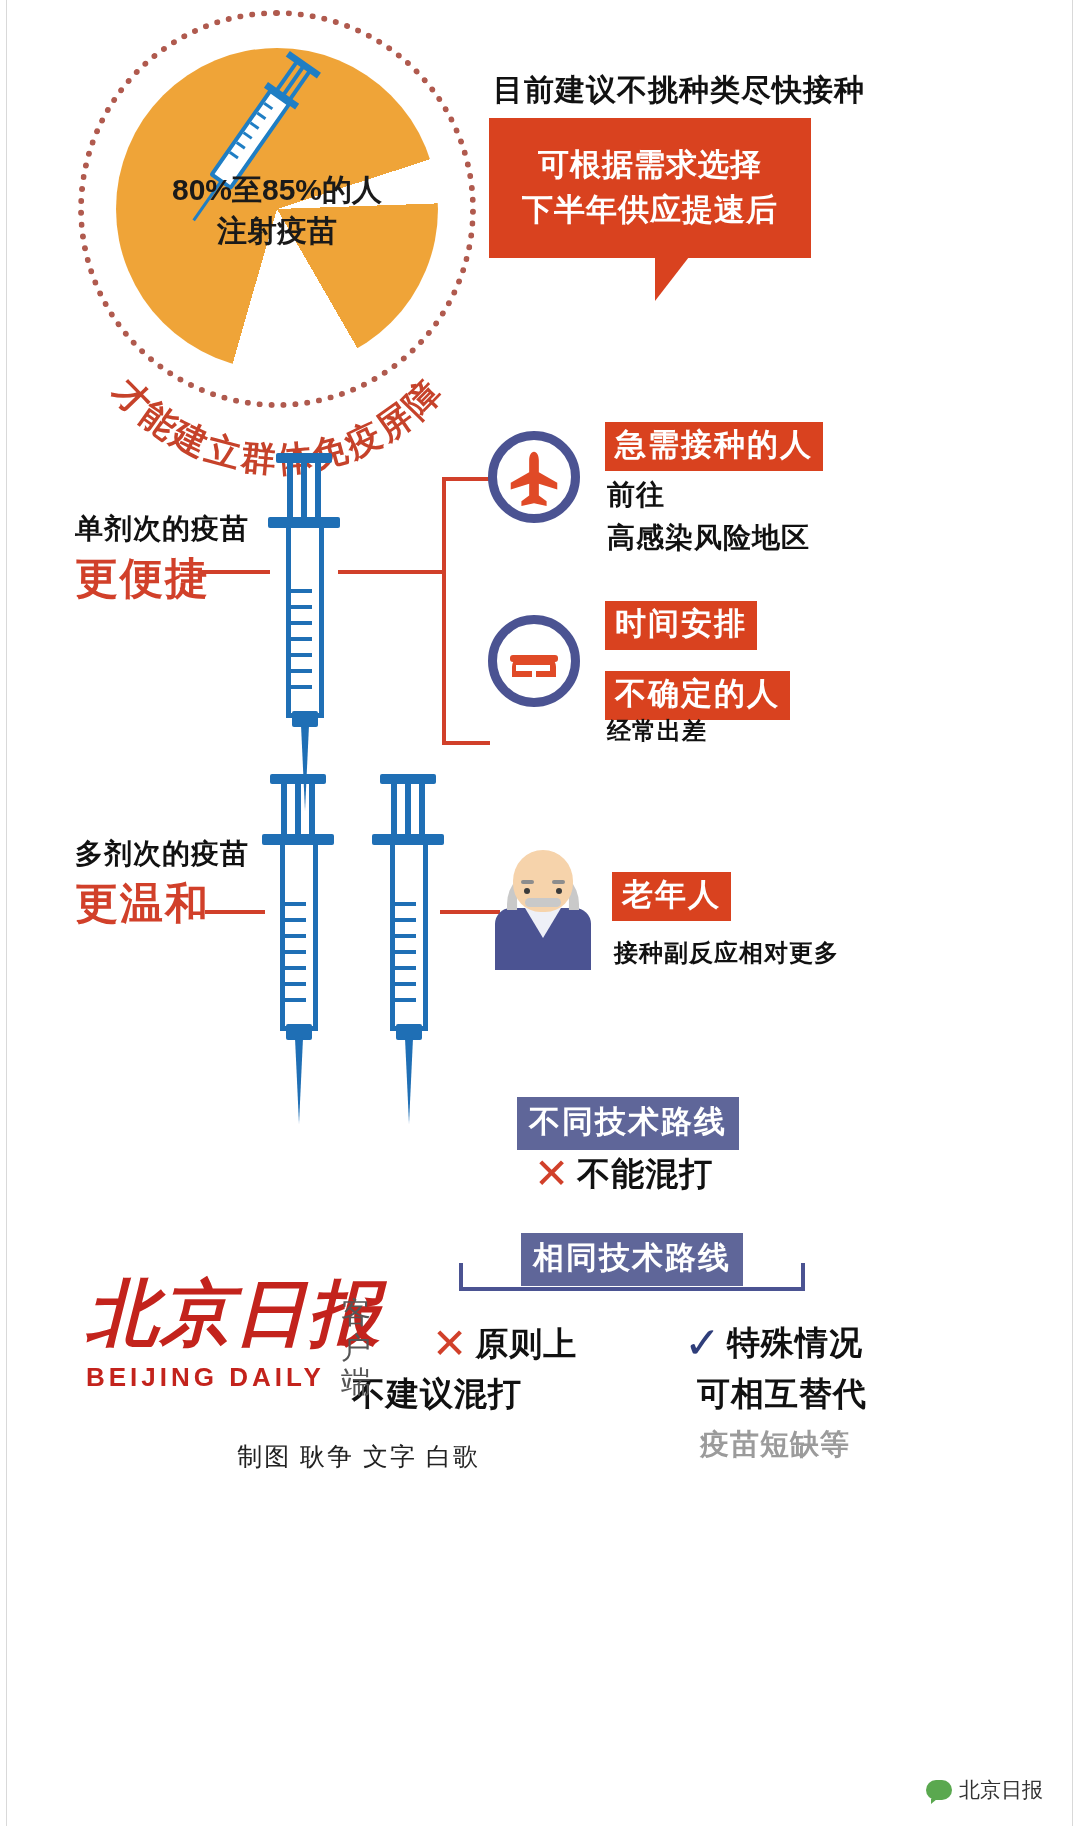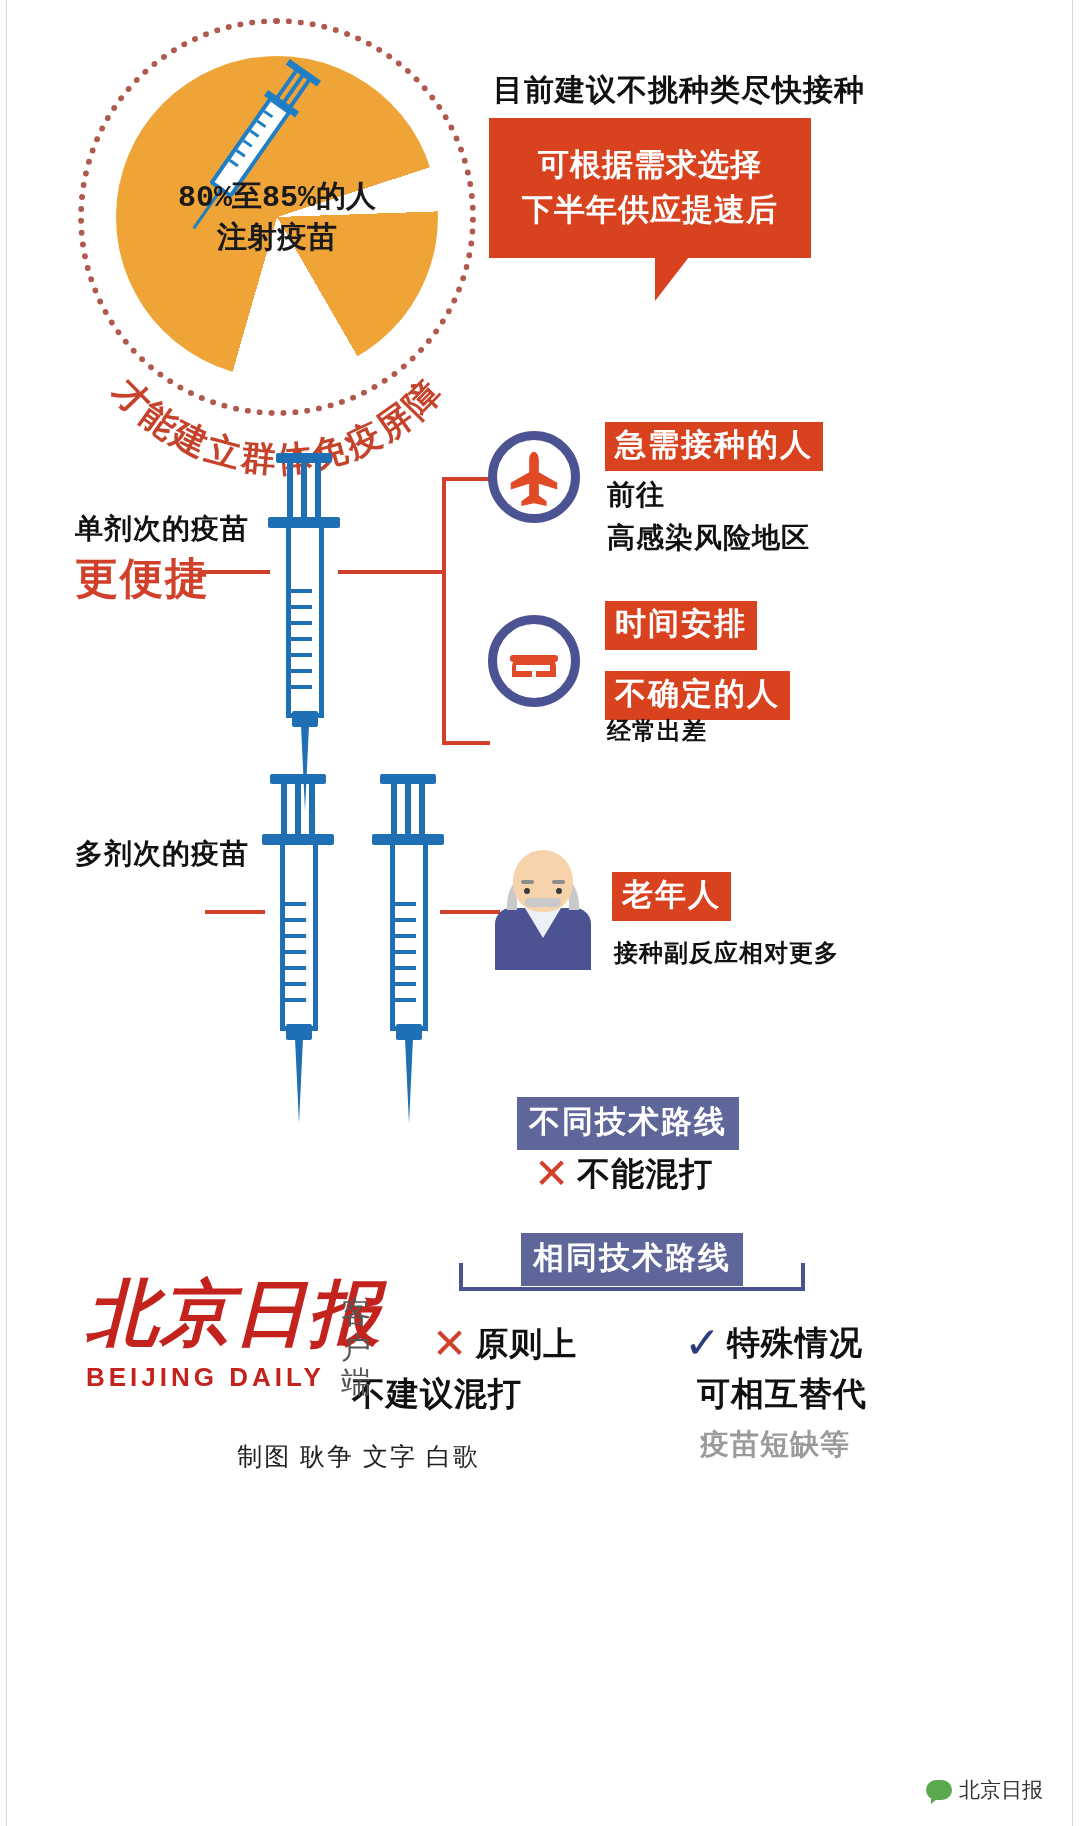--- a/index.html
+++ b/index.html
@@ -18,7 +18,7 @@
   .edge.r{right:6px;}
 
   
-  .donut-wrap{position:absolute;left:78px;top:18px;width:400px;height:400px;font-family:Liberation Mono, monospace;}
+  .donut-wrap{position:absolute;left:78px;top:10px;width:400px;height:400px;}
   .dotted-ring{
     position:absolute;left:0;top:0;width:398px;height:398px;
     border:6px dotted #b05a4e;border-radius:50%;box-sizing:border-box;

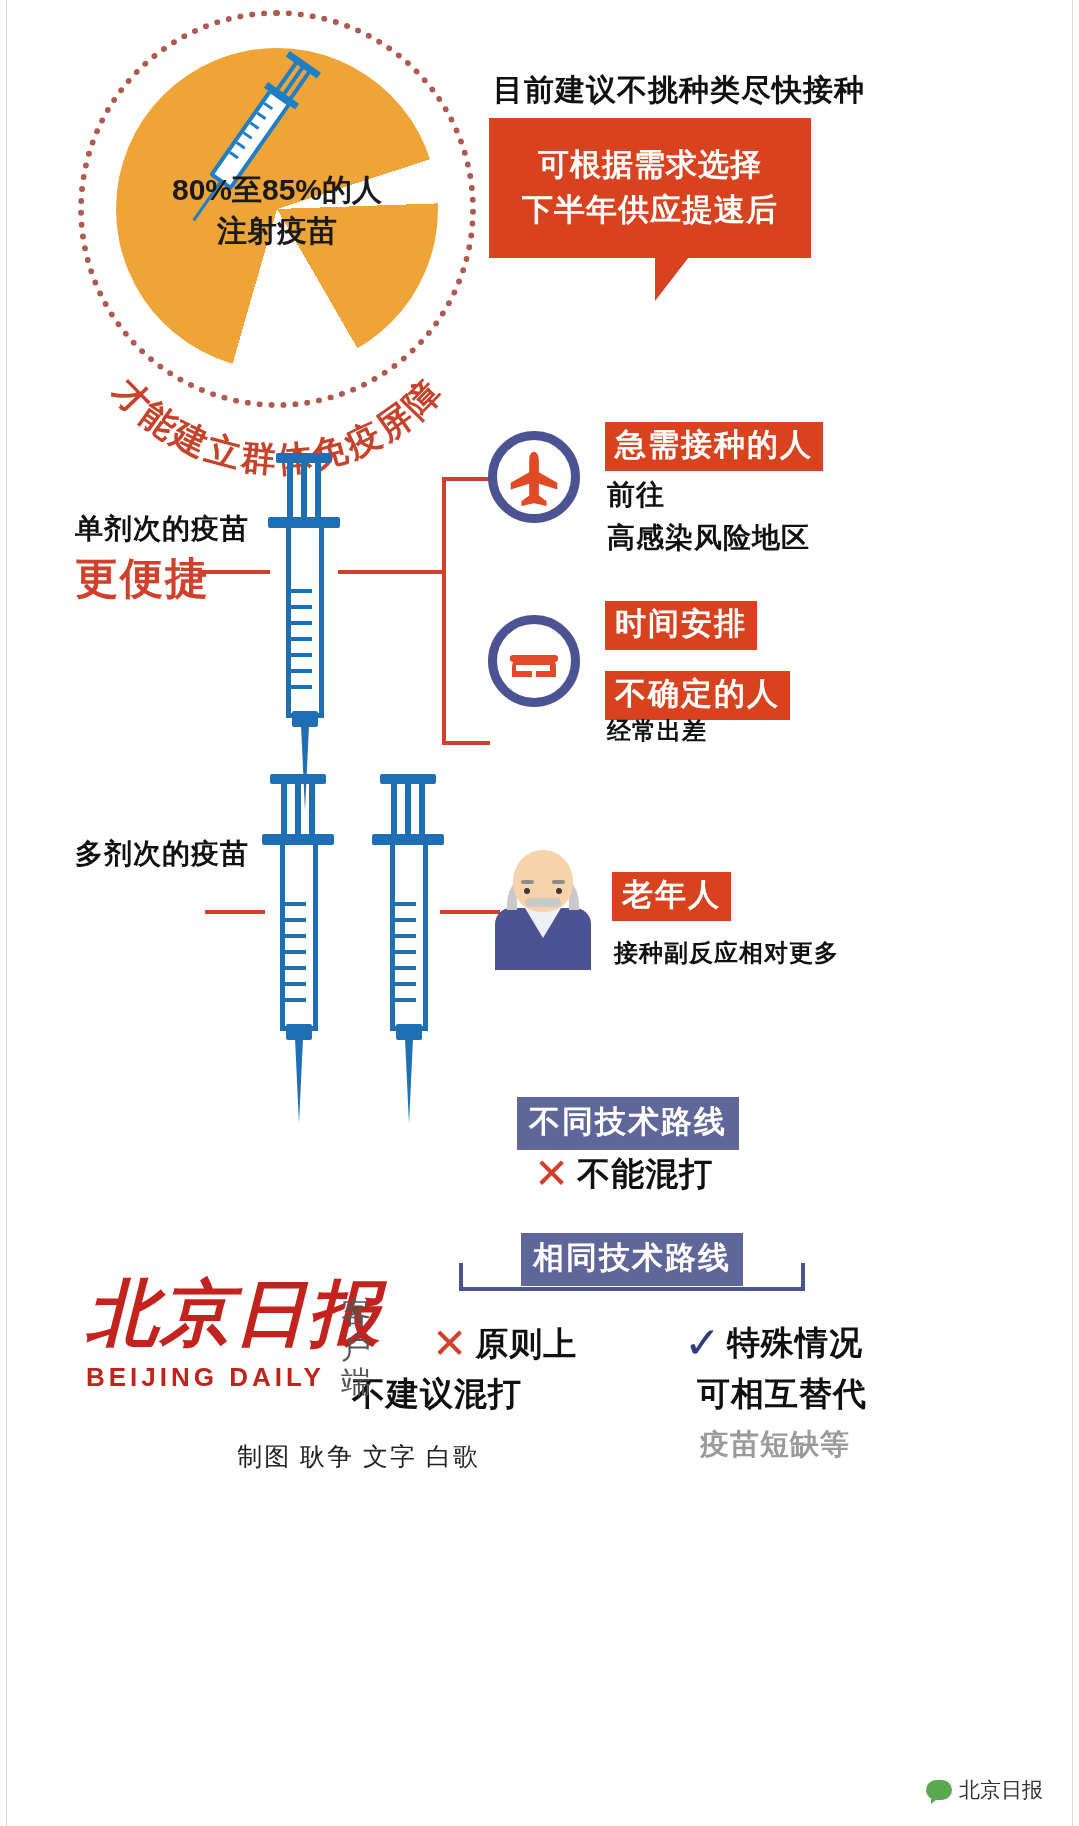--- a/index.html
+++ b/index.html
@@ -302,6 +302,7 @@
 
     <div class="lbl-blk" style="left:75px;top:75px;">
       <div class="top">多剂次的疫苗</div>
+      <div class="big">更温和</div>
     </div>
 
     <div class="syringe" style="left:262px;top:14px;width:70px;height:300px;">

